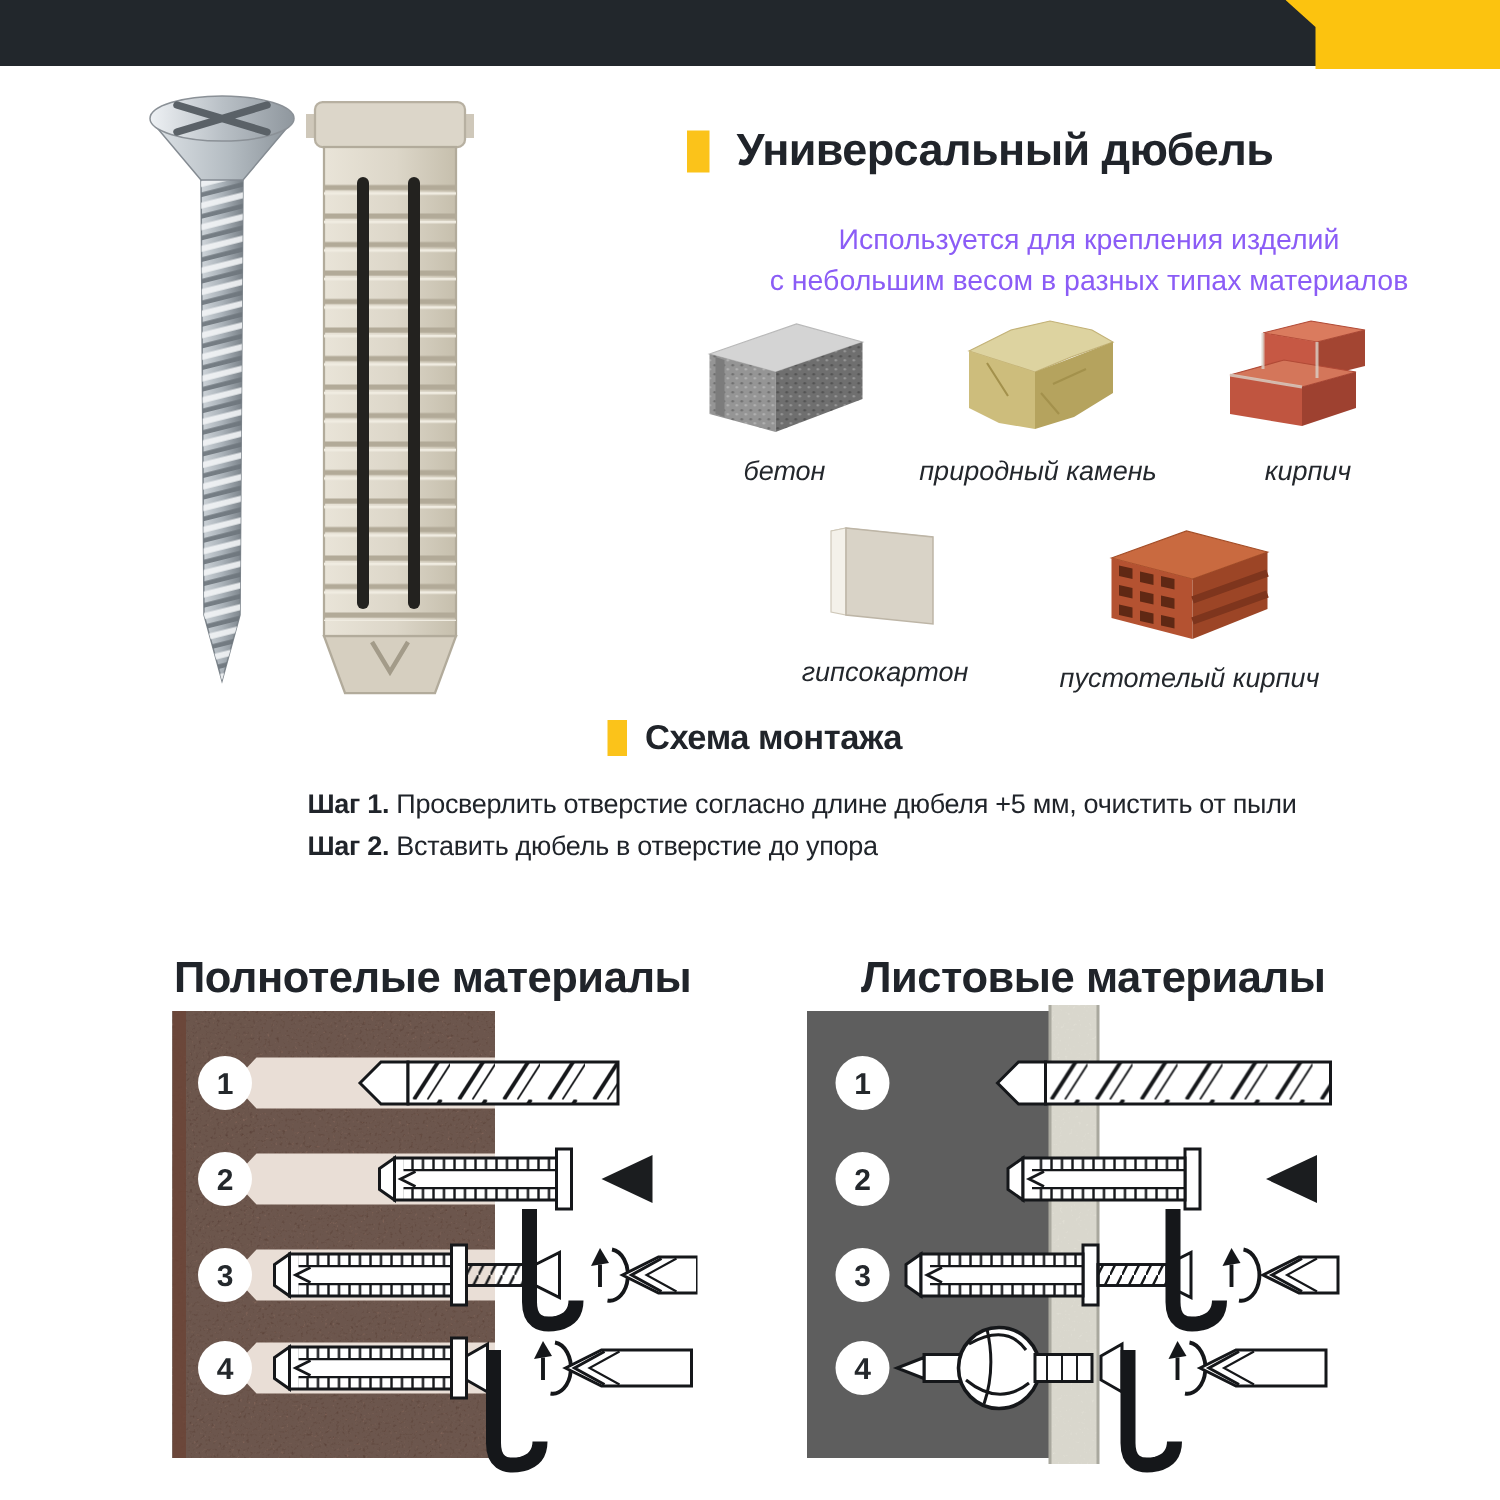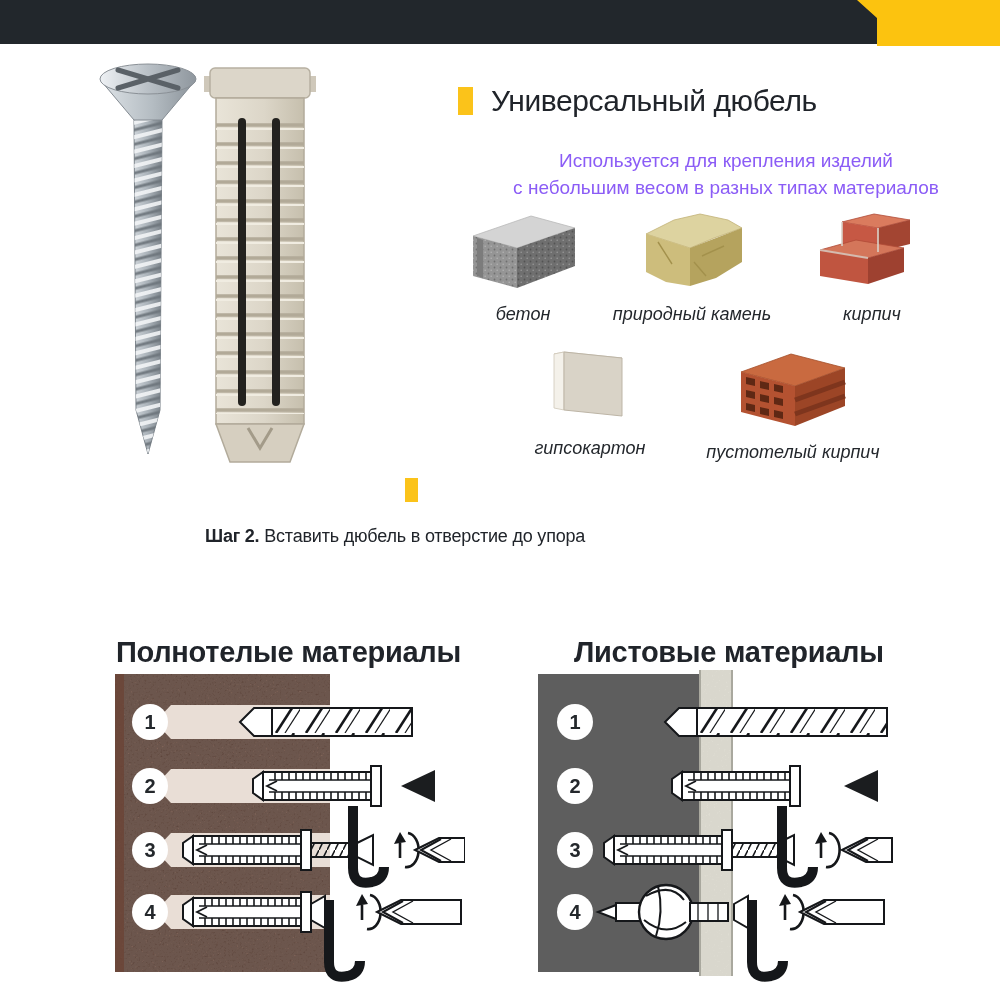--- a/index.html
+++ b/index.html
@@ -13,7 +13,7 @@
   
   .title-row{left:458px;top:84px;display:flex;align-items:flex-start;gap:18px;}
   .accent-bar{width:15px;height:28px;background:#fbc31a;margin-top:3px;flex:none;}
-  h1.title{margin:0;font-size:30px;font-weight:400;letter-spacing:-0.4px;color:#20242a;}
+  h1.title{margin:0;font-size:30px;font-weight:700;letter-spacing:-0.4px;color:#20242a;}
   .desc{left:491px;top:129px;width:470px;font-size:19px;line-height:1.42;
         white-space:pre-line;color:#8b5cf6;text-align:center;}
   

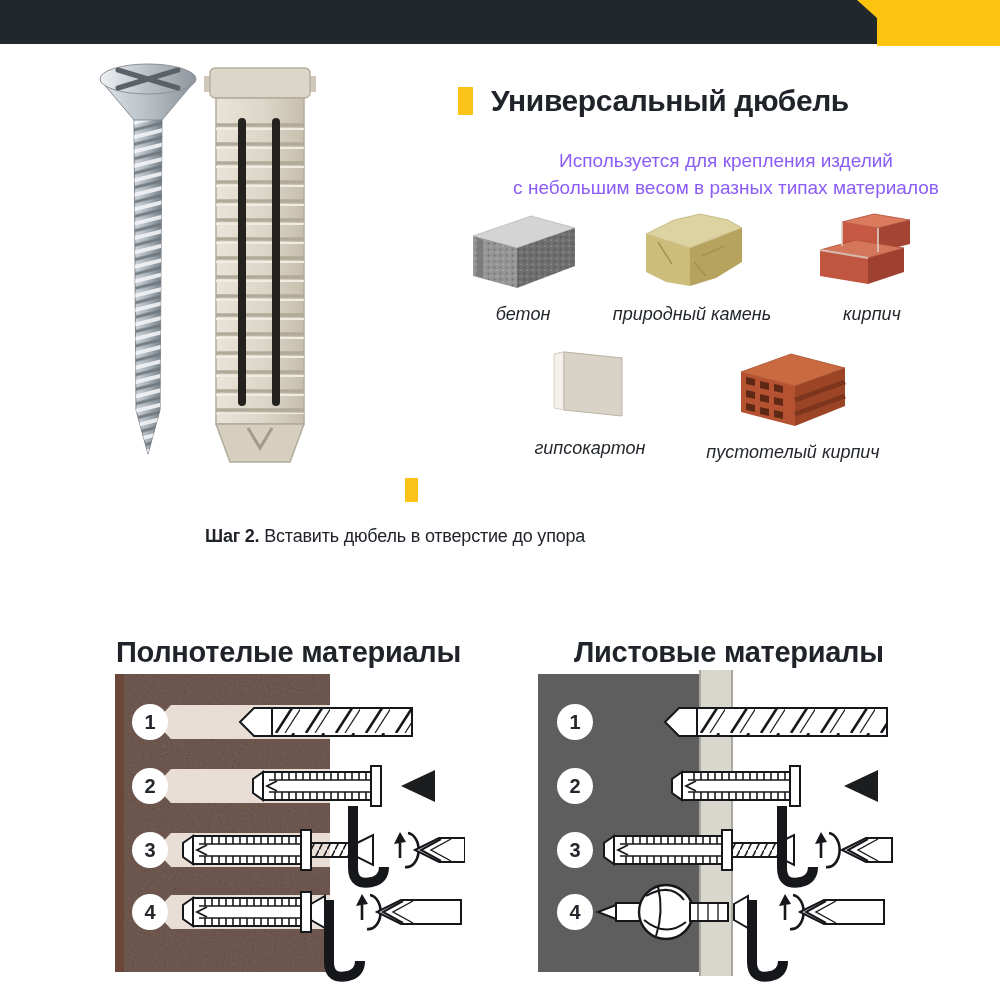--- a/index.html
+++ b/index.html
@@ -234,6 +234,7 @@
 
 <div class="abs montage-title">
   <span class="accent-bar-sm"></span>
+  <h2 class="montage">Схема монтажа</h2>
 </div>
 <div class="abs steps">
   <p><span class="step-label">Шаг 2.</span> <span>Вставить дюбель в отверстие до упора</span></p>

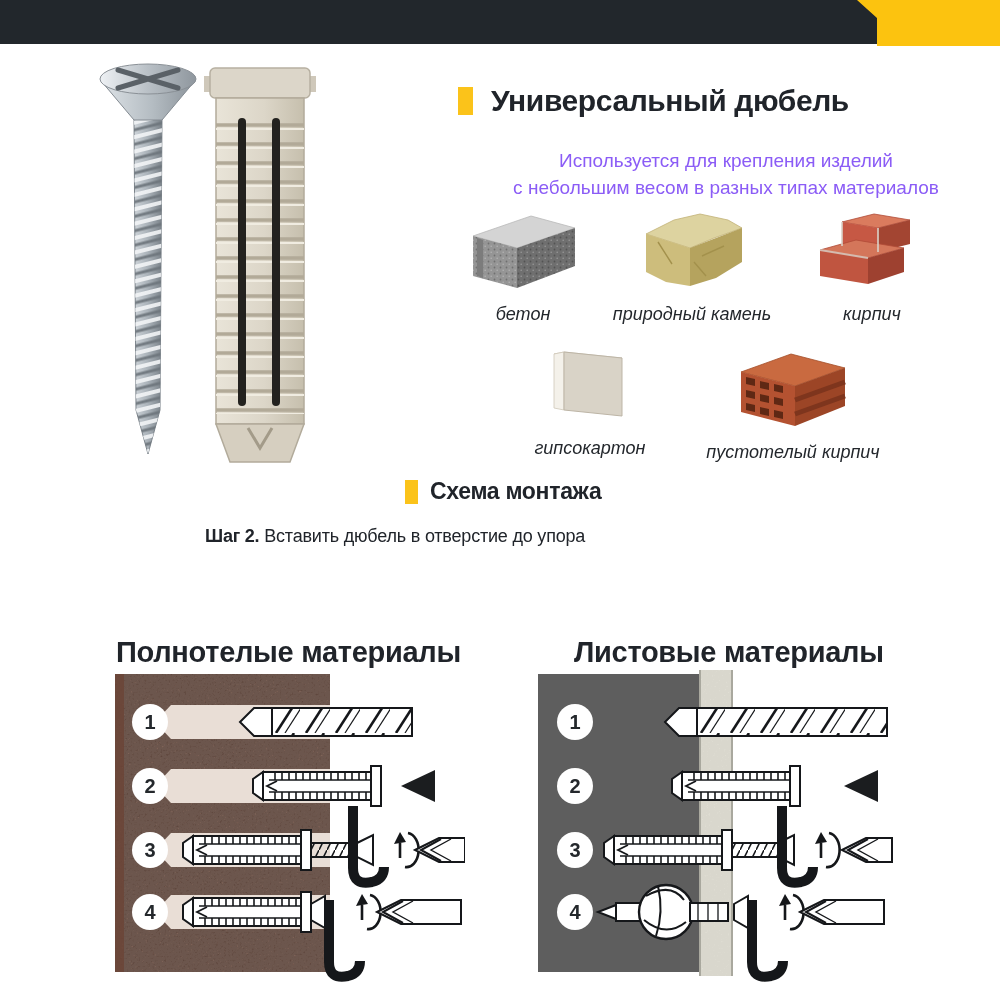--- a/index.html
+++ b/index.html
@@ -237,6 +237,7 @@
   <h2 class="montage">Схема монтажа</h2>
 </div>
 <div class="abs steps">
+  <p><span class="step-label">Шаг 1.</span> <span>Просверлить отверстие согласно длине дюбеля +5 мм, очистить от пыли</span></p>
   <p><span class="step-label">Шаг 2.</span> <span>Вставить дюбель в отверстие до упора</span></p>
 </div>
 

